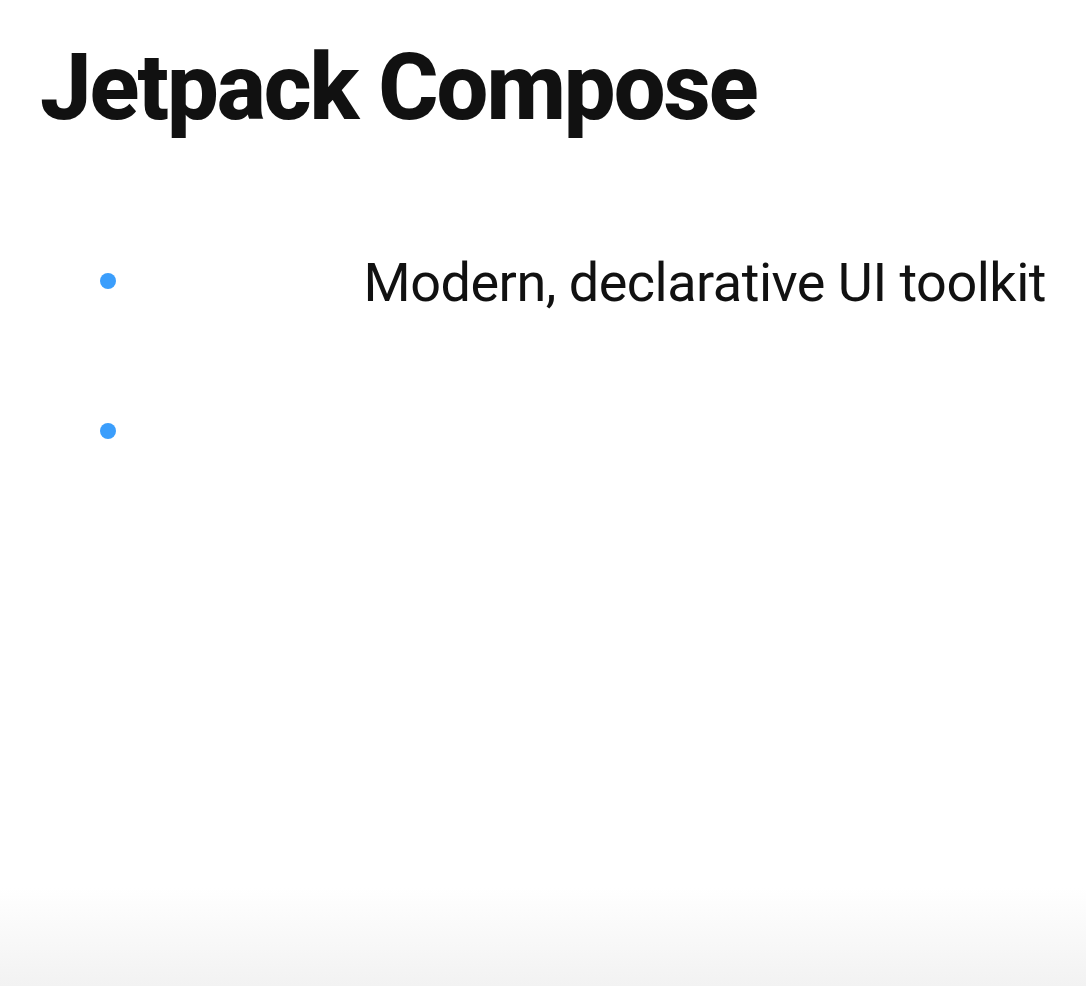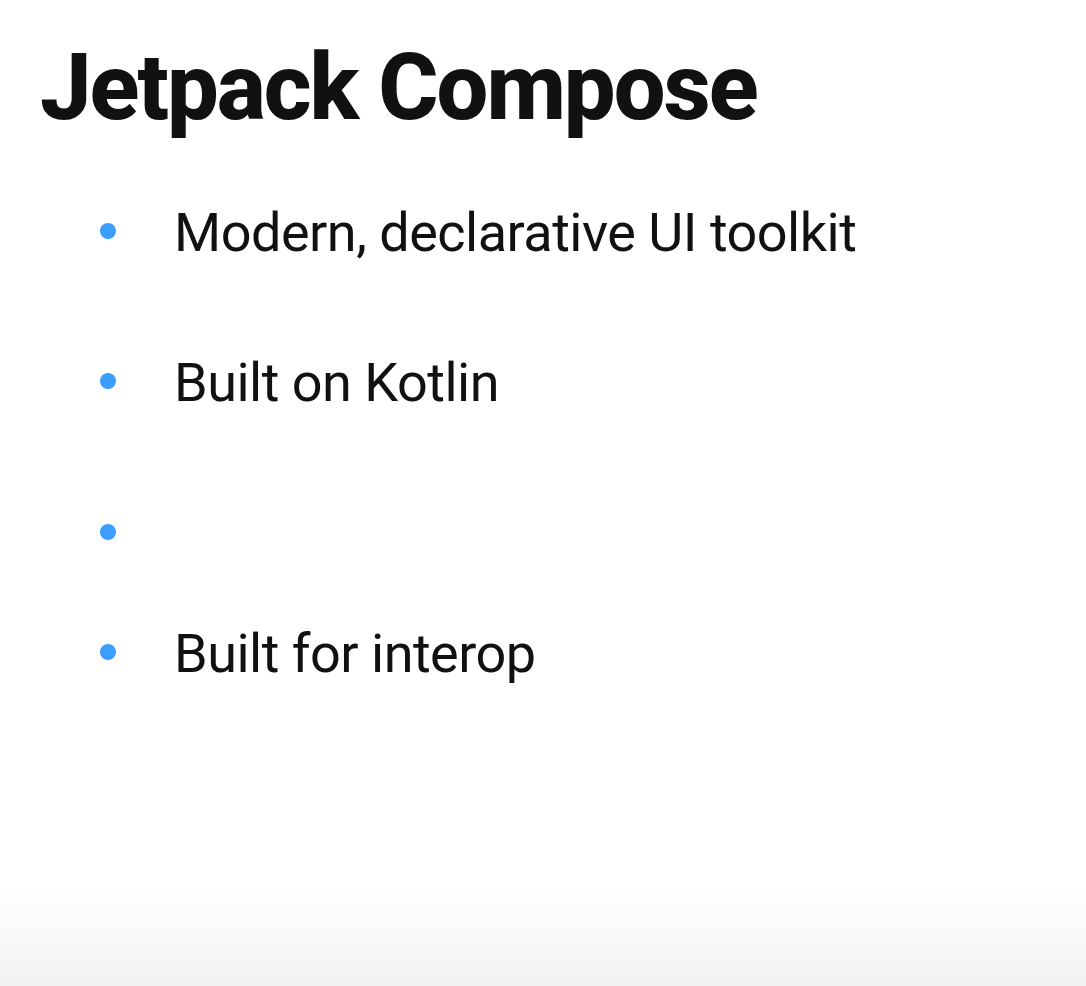--- a/index.html
+++ b/index.html
@@ -19,7 +19,7 @@
       font-size: 92px;
       font-weight: 800;
       letter-spacing: -2px;
-      margin-bottom: 60px;
+      margin-bottom: 110px;
       line-height: 1.05;
     }
     .bullet-list {

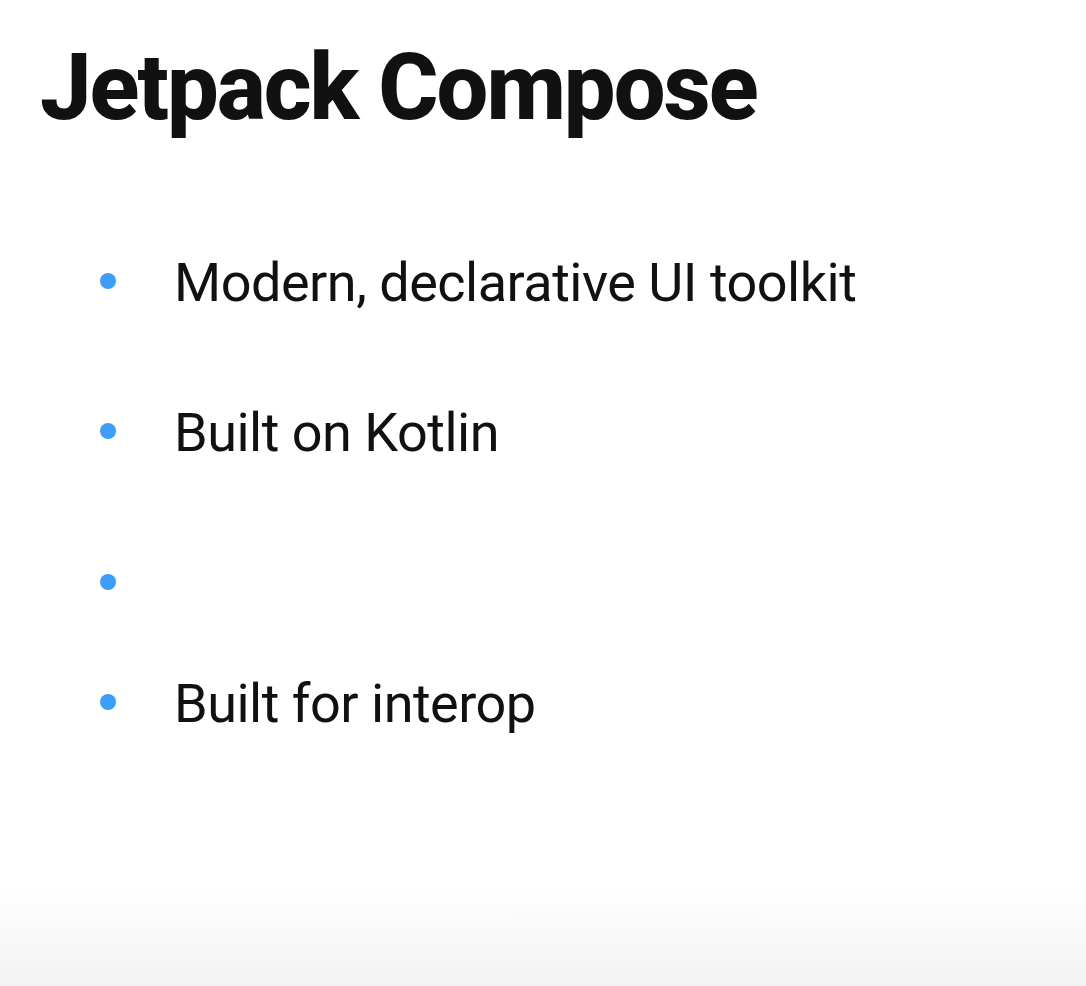--- a/index.html
+++ b/index.html
@@ -30,6 +30,7 @@
       display: flex;
       align-items: flex-start;
       margin-bottom: 78px;
+      justify-content: space-between;
     }
     .bullet-dot {
       width: 16px;

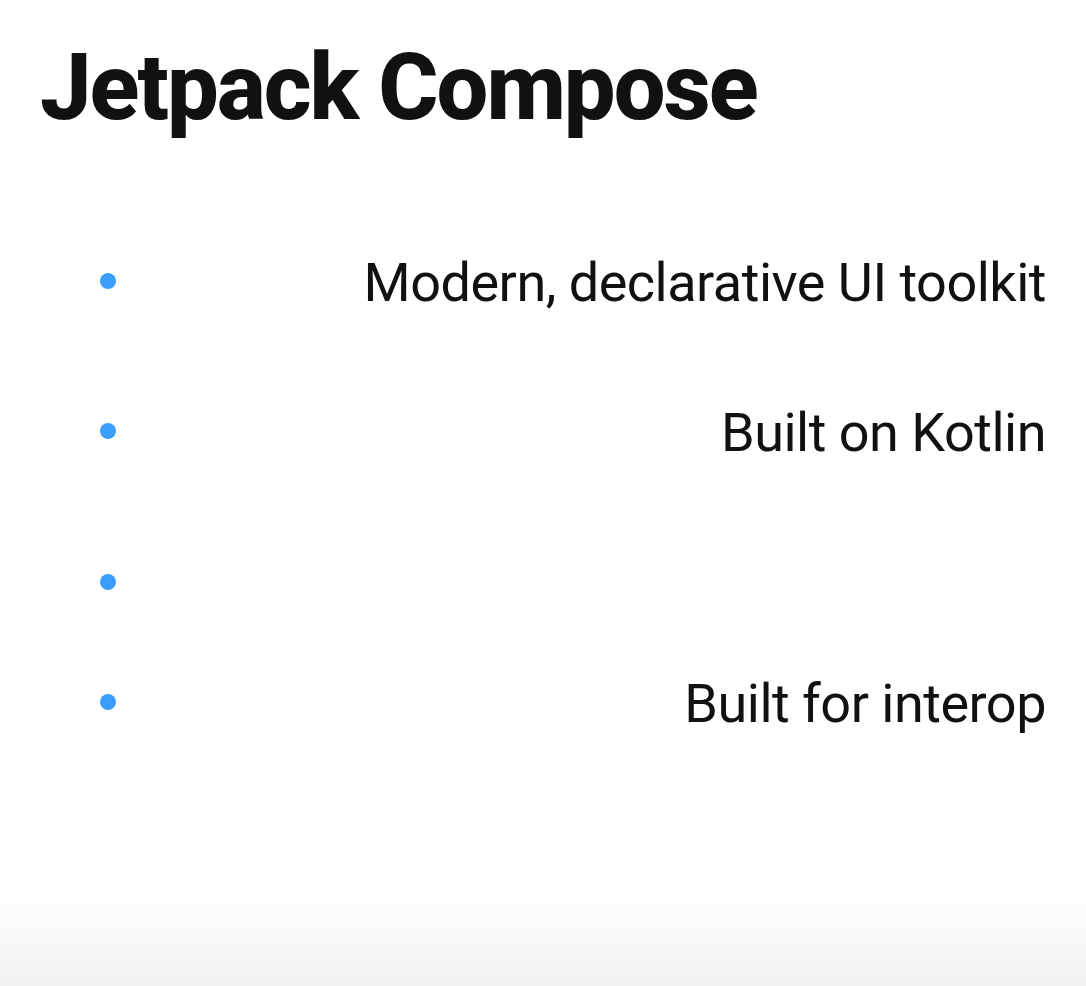--- a/index.html
+++ b/index.html
@@ -61,10 +61,6 @@
   </li>
   <li class="bullet-item">
     <span class="bullet-dot"></span>
-    <span class="bullet-text">Built on Kotlin</span>
-  </li>
-  <li class="bullet-item">
-    <span class="bullet-dot"></span>
   </li>
   <li class="bullet-item">
     <span class="bullet-dot"></span>

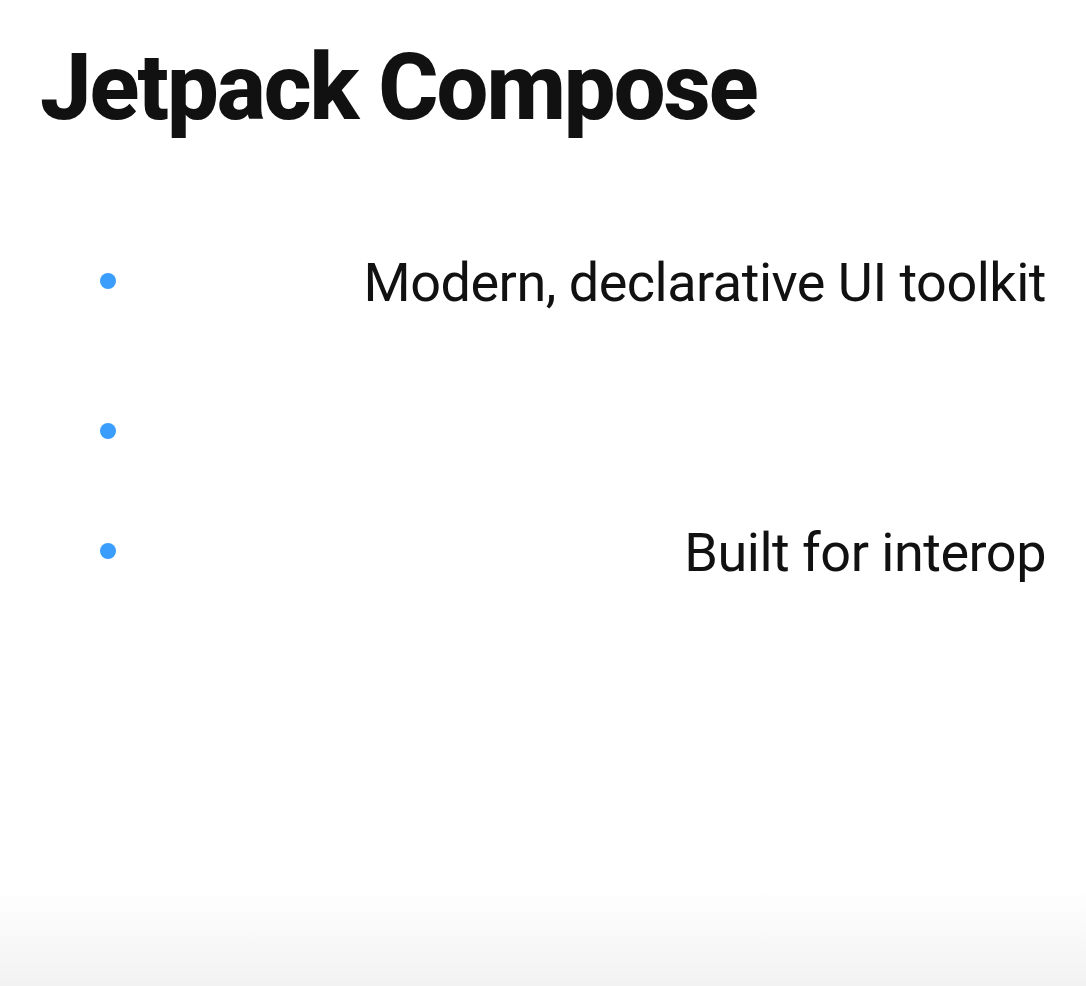--- a/index.html
+++ b/index.html
@@ -62,10 +62,6 @@
   <li class="bullet-item">
     <span class="bullet-dot"></span>
   </li>
-  <li class="bullet-item">
-    <span class="bullet-dot"></span>
-    <span class="bullet-text">Built for interop</span>
-  </li>
 </ul>
 
 </body></html>

